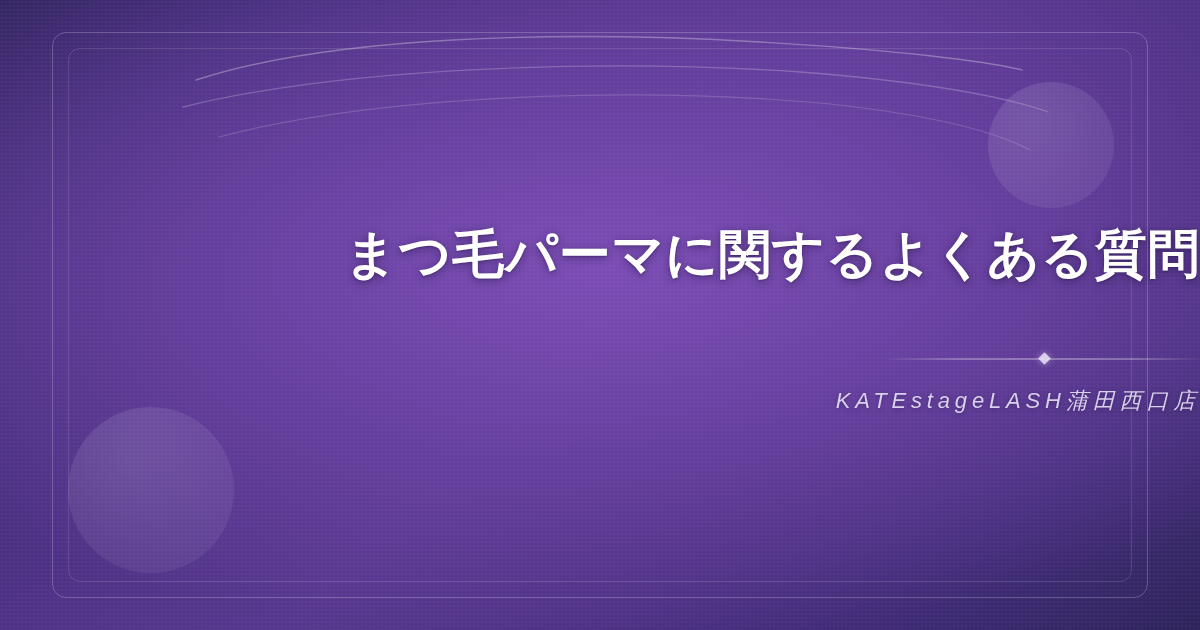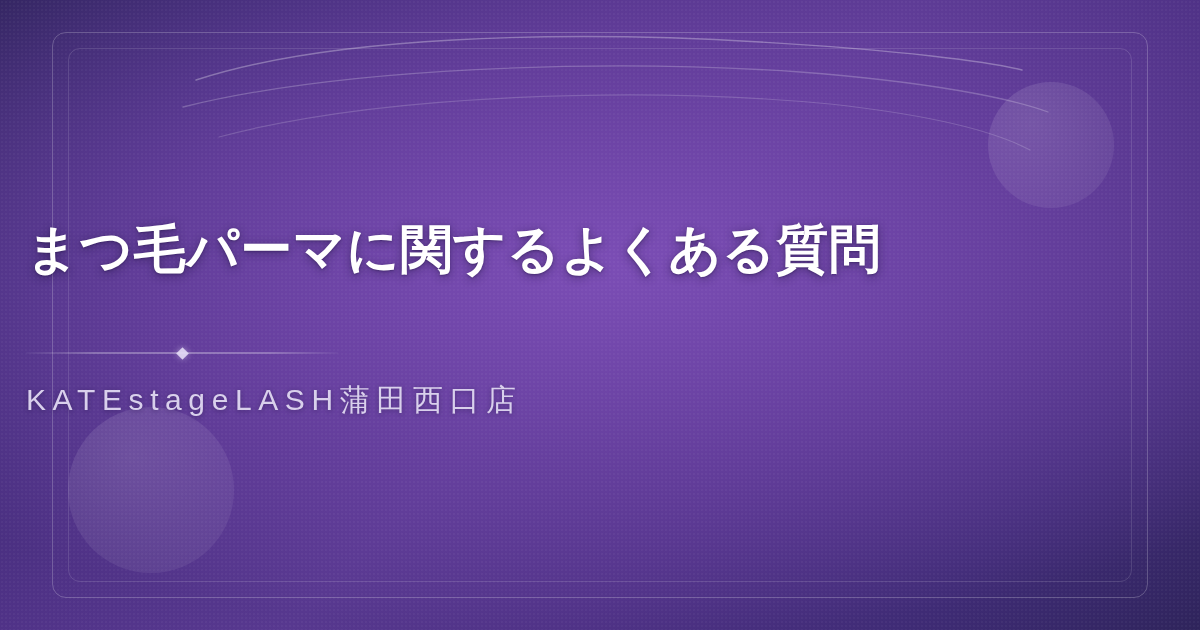--- a/index.html
+++ b/index.html
@@ -113,7 +113,7 @@
     bottom: 0;
     display: flex;
     flex-direction: column;
-    align-items: flex-start;
+    align-items: flex-end;
     justify-content: center;
     padding-top: 6px;
     margin-left: 26px;

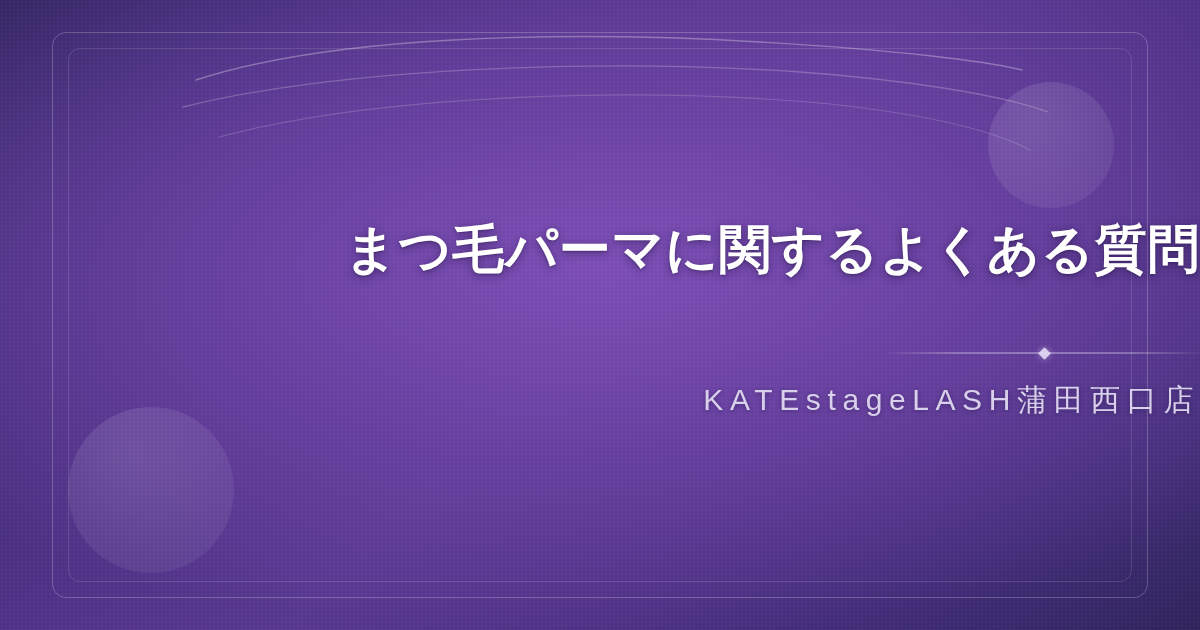--- a/index.html
+++ b/index.html
@@ -167,11 +167,12 @@
   .subtitle {
     margin: 20px 0 0 0;
     color: #d9d0ec;
-    font-size: 30px;
+    font-size: 22px;
     font-weight: 400;
     letter-spacing: 0.22em;
     text-align: center;
     text-shadow: 0 1px 5px rgba(26, 16, 56, 0.40);
+    font-style: italic;
   }
 </style>
 </head>

